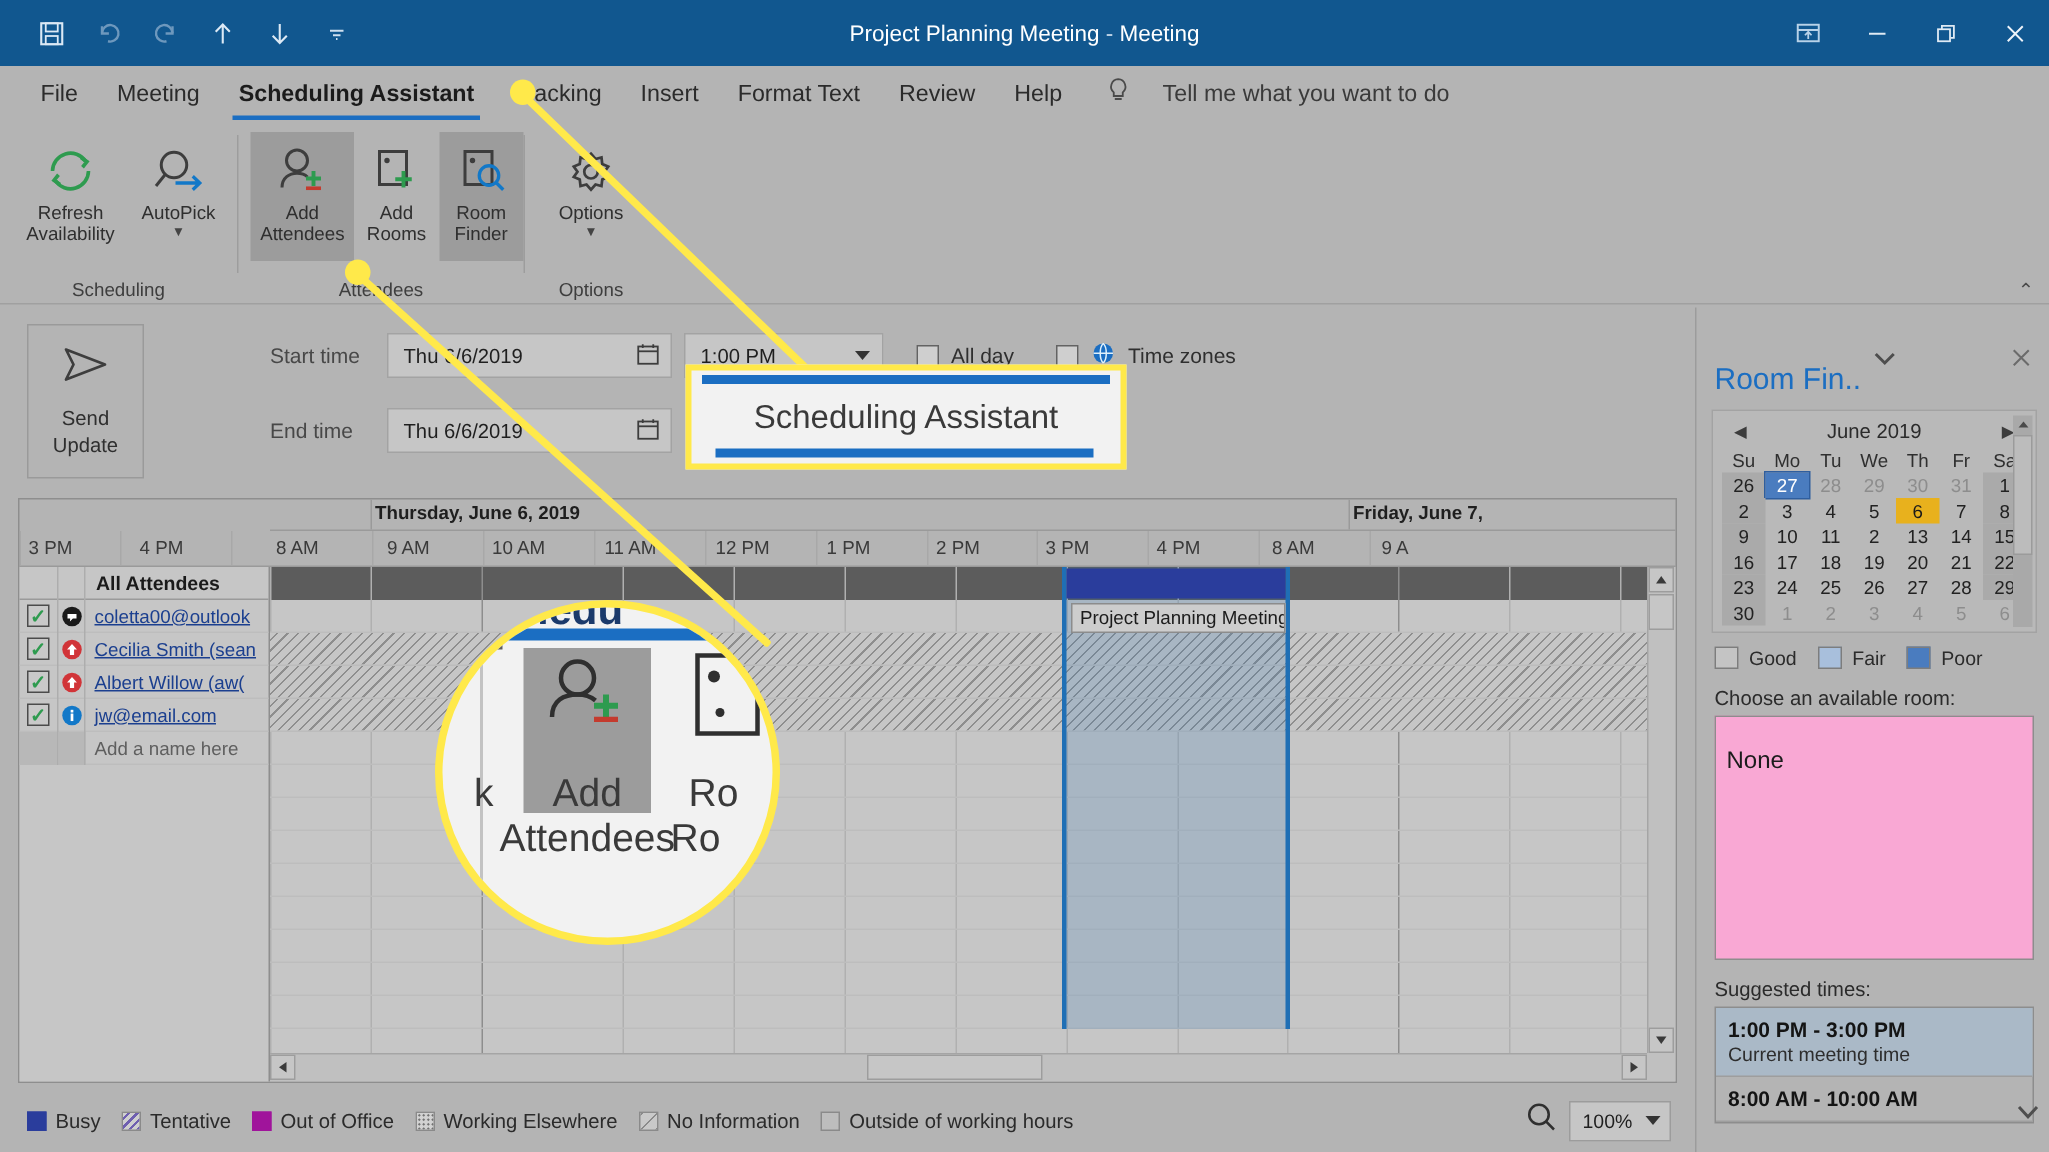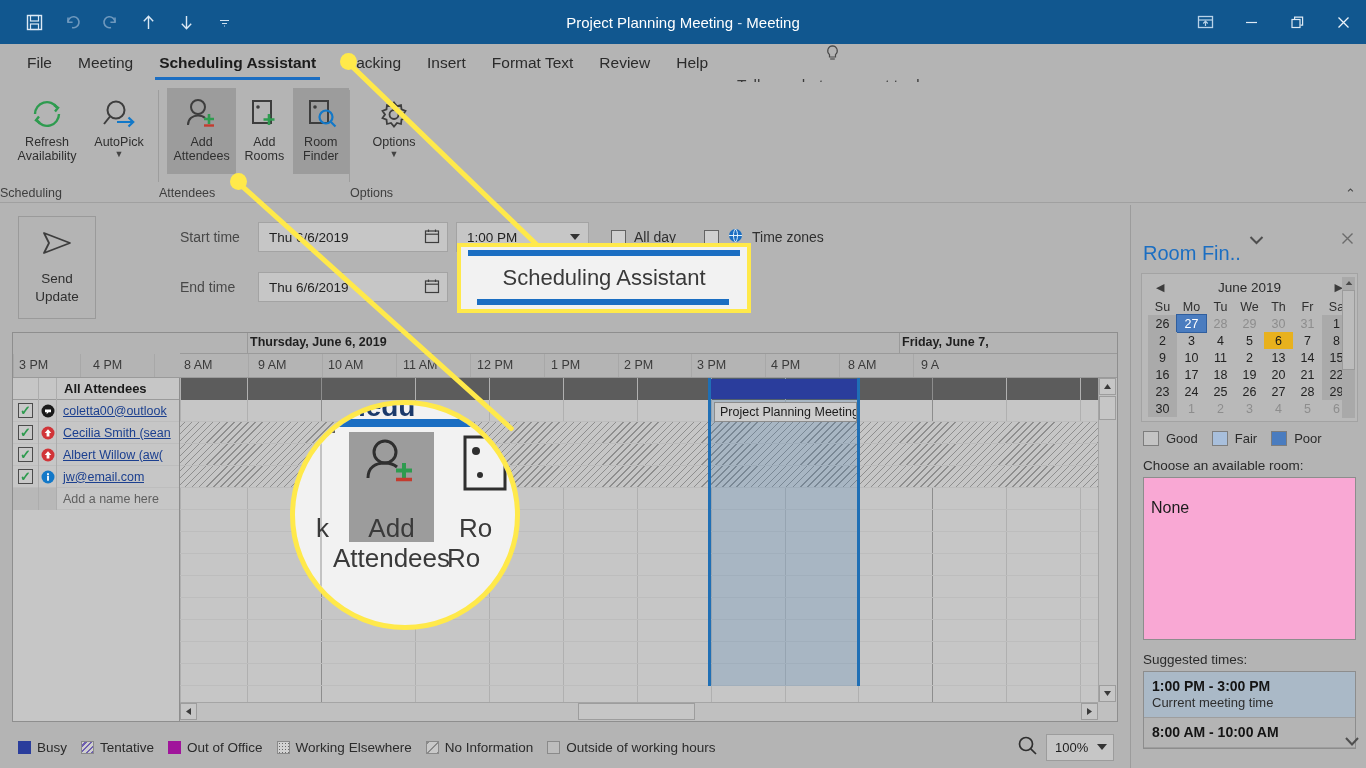--- a/index.html
+++ b/index.html
@@ -38,7 +38,7 @@
   
   .ribbon-tabs {
     position: absolute; left: 0; top: 44px; width: 1366px; height: 38px;
-    background: #b4b4b4; display: flex; align-items: flex-start; padding-left: 14px;
+    background: #b4b4b4; display: flex; align-items: center; padding-left: 14px;
   }
   .rtab {
     font-size: 15.5px; color: #2b2b2b; padding: 0 13px; height: 38px;

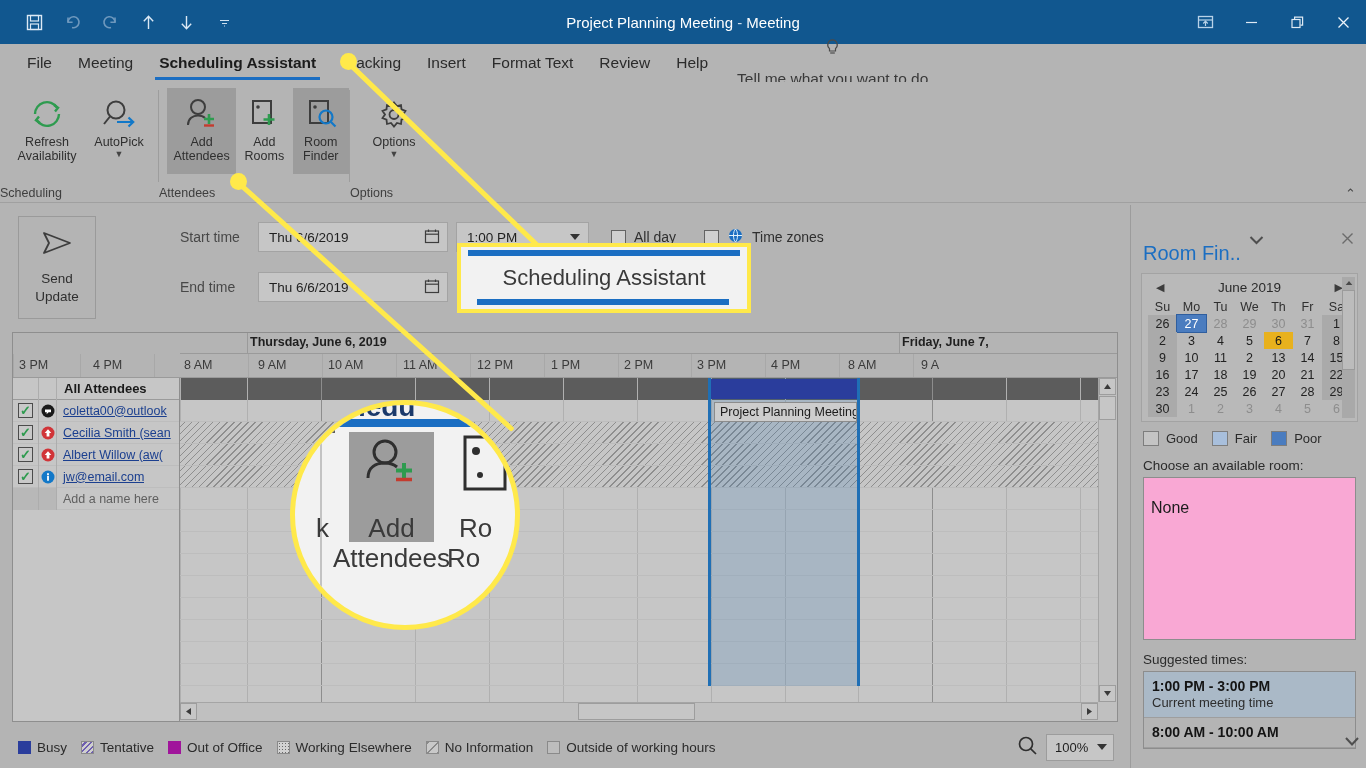--- a/index.html
+++ b/index.html
@@ -49,7 +49,7 @@
     content: ""; position: absolute; left: 9px; right: 9px; bottom: 2px;
     height: 3px; background: #1b6ec2;
   }
-  .tellme { display: flex; align-items: center; gap: 9px; margin-left: 16px; flex-direction: column; }
+  .tellme { display: flex; align-items: center; gap: 21px; margin-left: 16px; }
   .tellme-text { font-size: 15.5px; color: #3a3a3a; white-space: nowrap; }
 
   

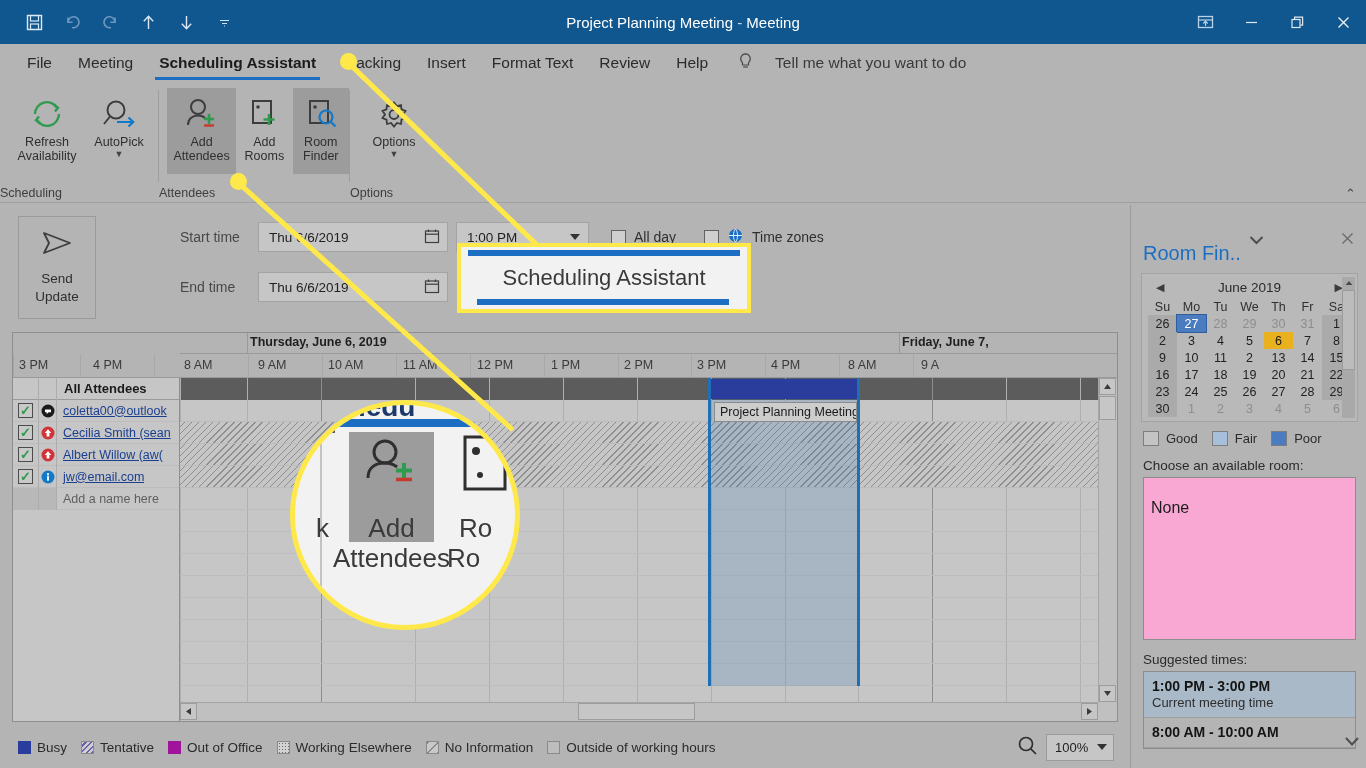--- a/index.html
+++ b/index.html
@@ -60,7 +60,7 @@
   .rgroup { position: relative; height: 121px; display: flex; flex-direction: column; }
   .rgroup-items { display: flex; align-items: flex-start; padding-top: 6px; }
   .rgroup-label {
-    position: absolute; bottom: 3px; left: 0; width: 100%; text-align: left;
+    position: absolute; bottom: 3px; left: 0; width: 100%; text-align: center;
     font-size: 12.5px; color: #3e3e3e;
   }
   .rgroup-sep {

